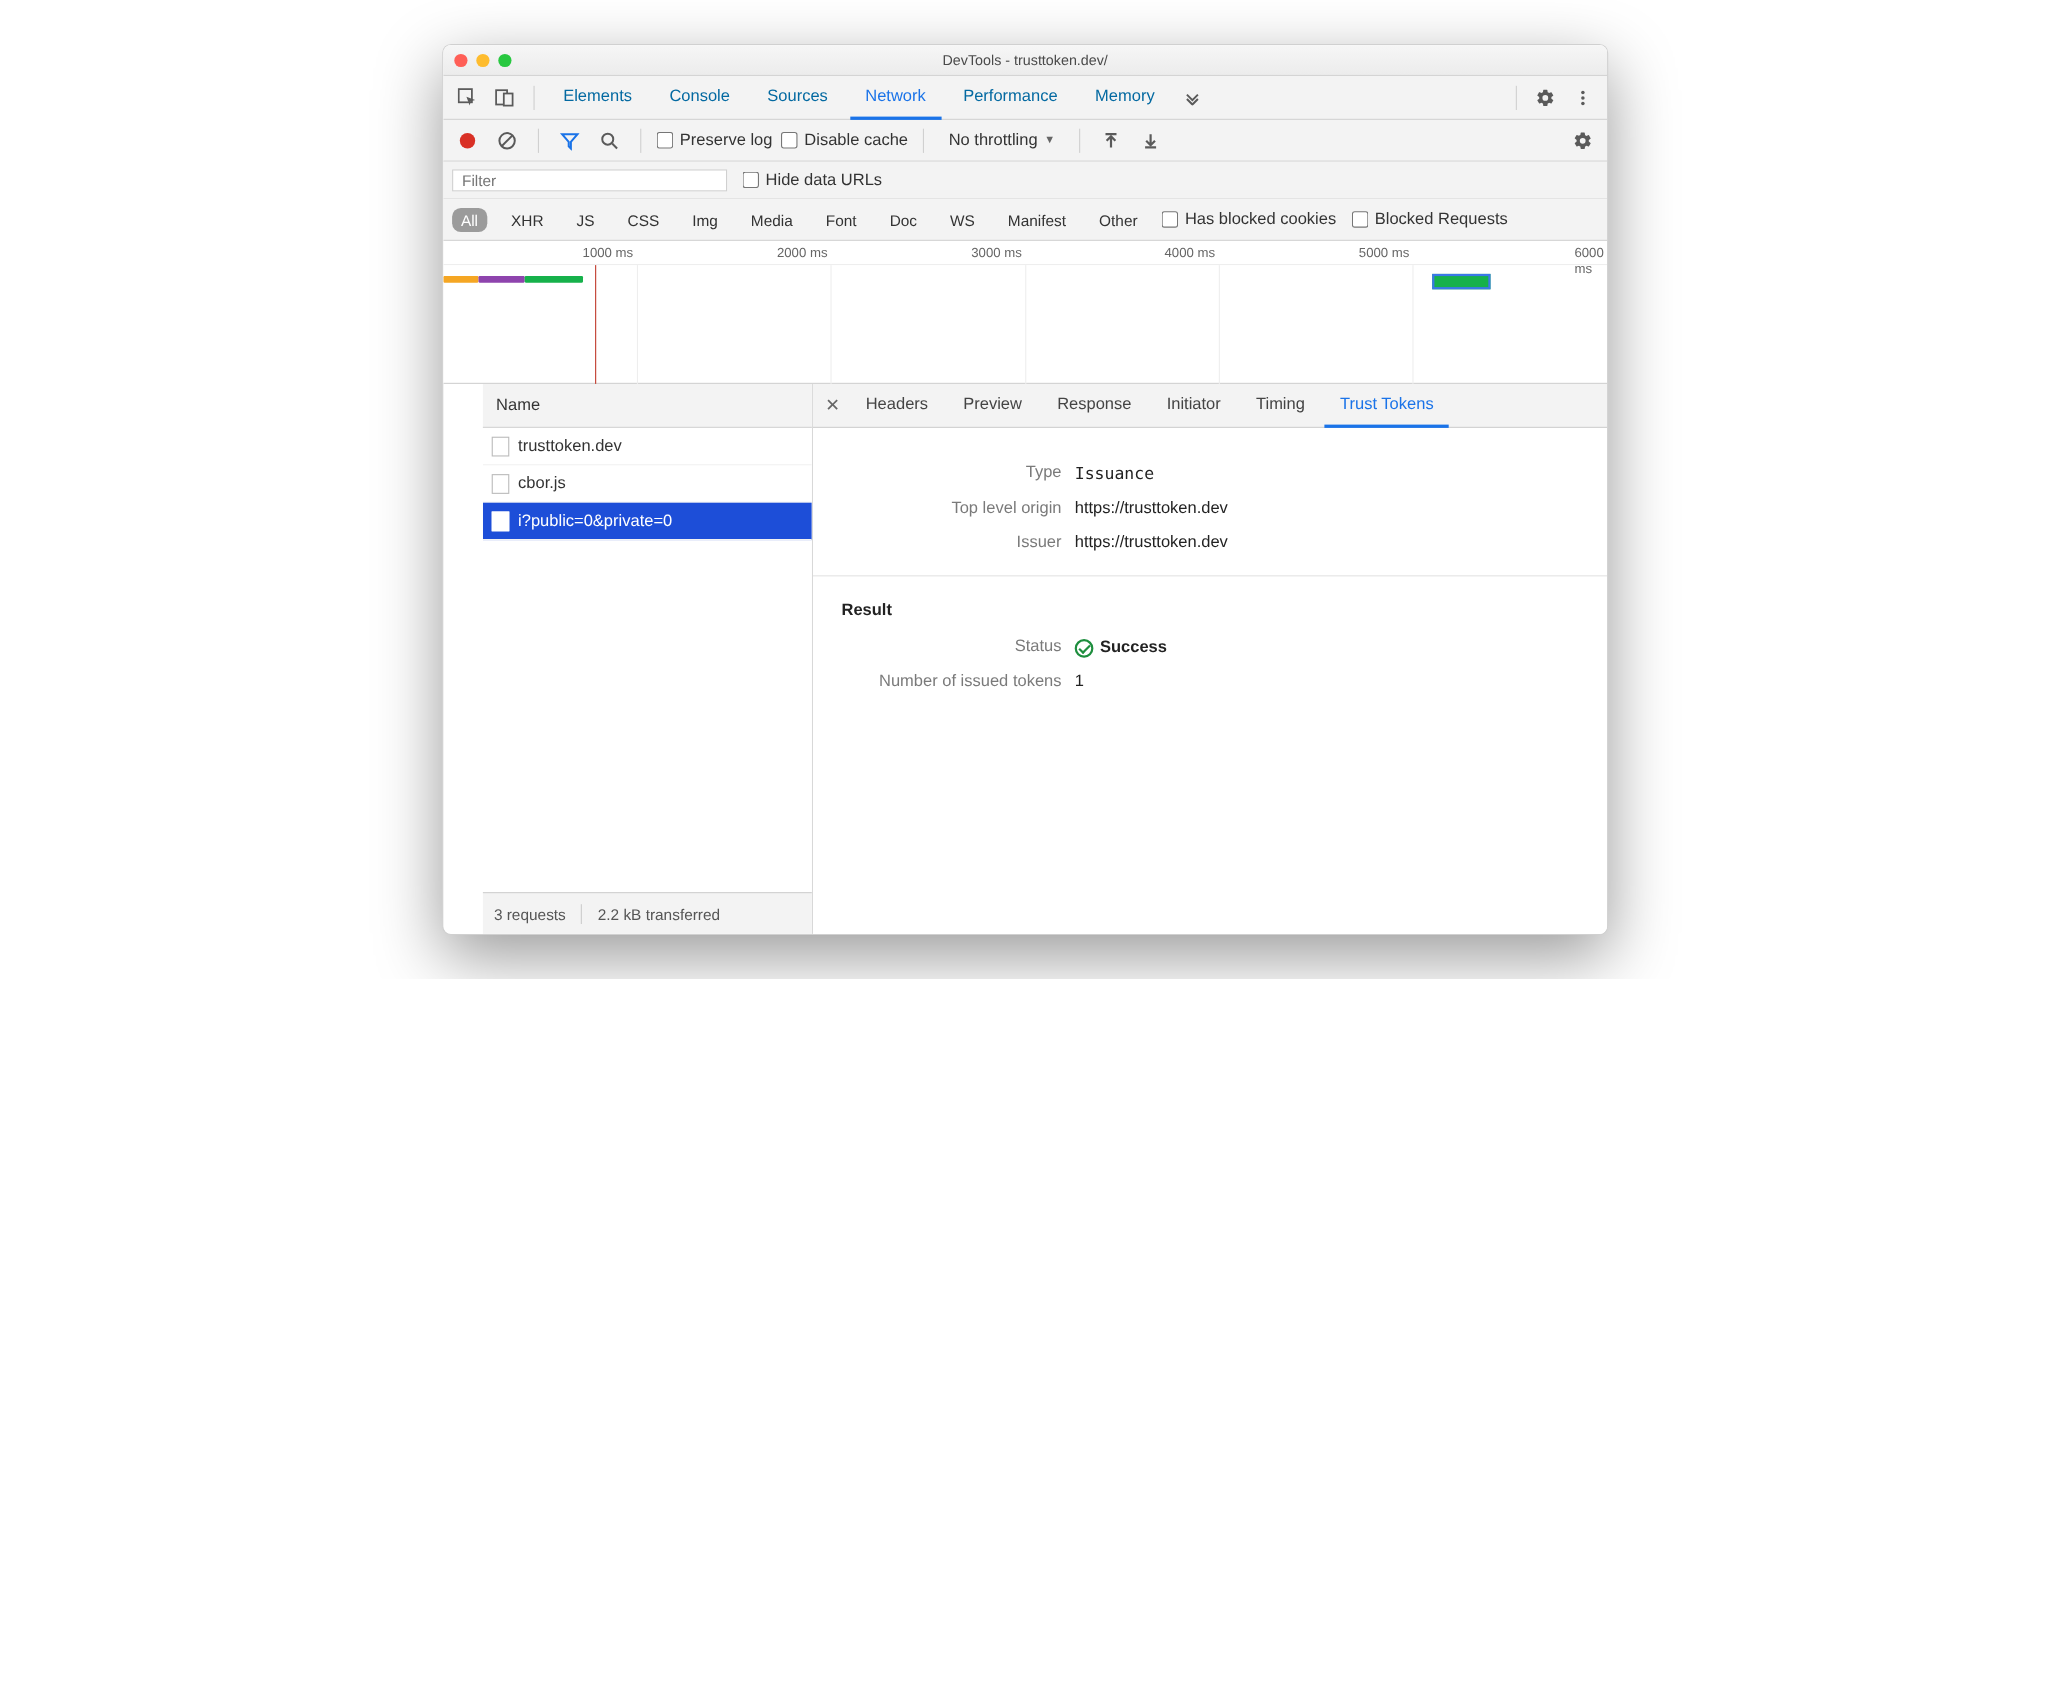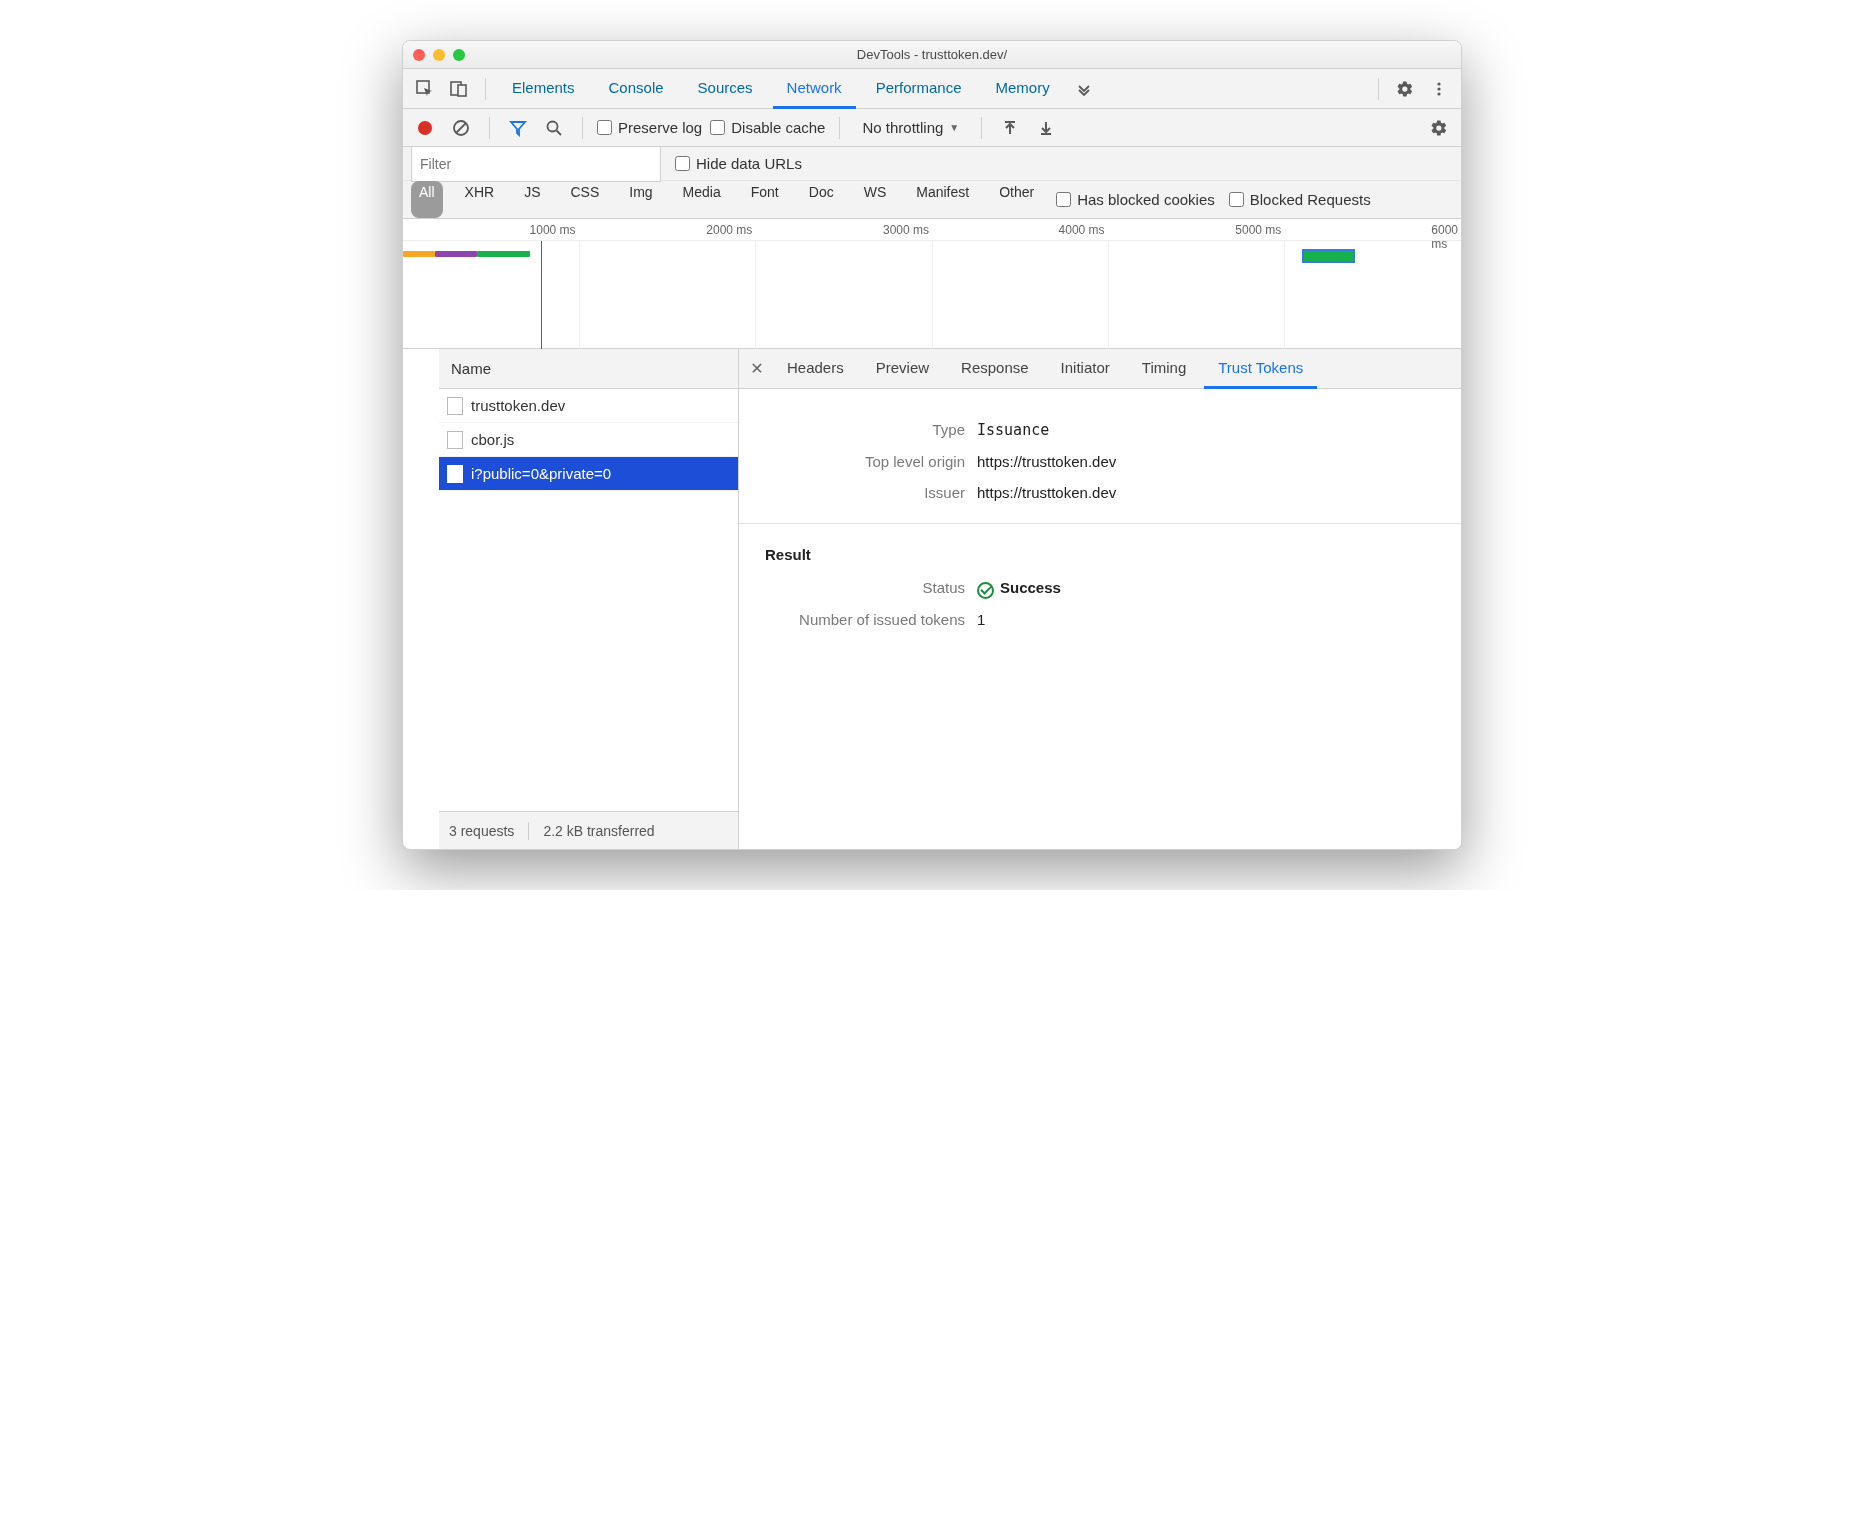--- a/index.html
+++ b/index.html
@@ -90,7 +90,7 @@
   padding: 0 8px;
 }
 .filter-input {
-  width: 250px; height: 36px; border: 1px solid #d0d0d0;
+  width: 250px; height: 20px; border: 1px solid #d0d0d0;
   background: #fff; font-size: 14px; padding: 0 8px;
   color: #888;
 }

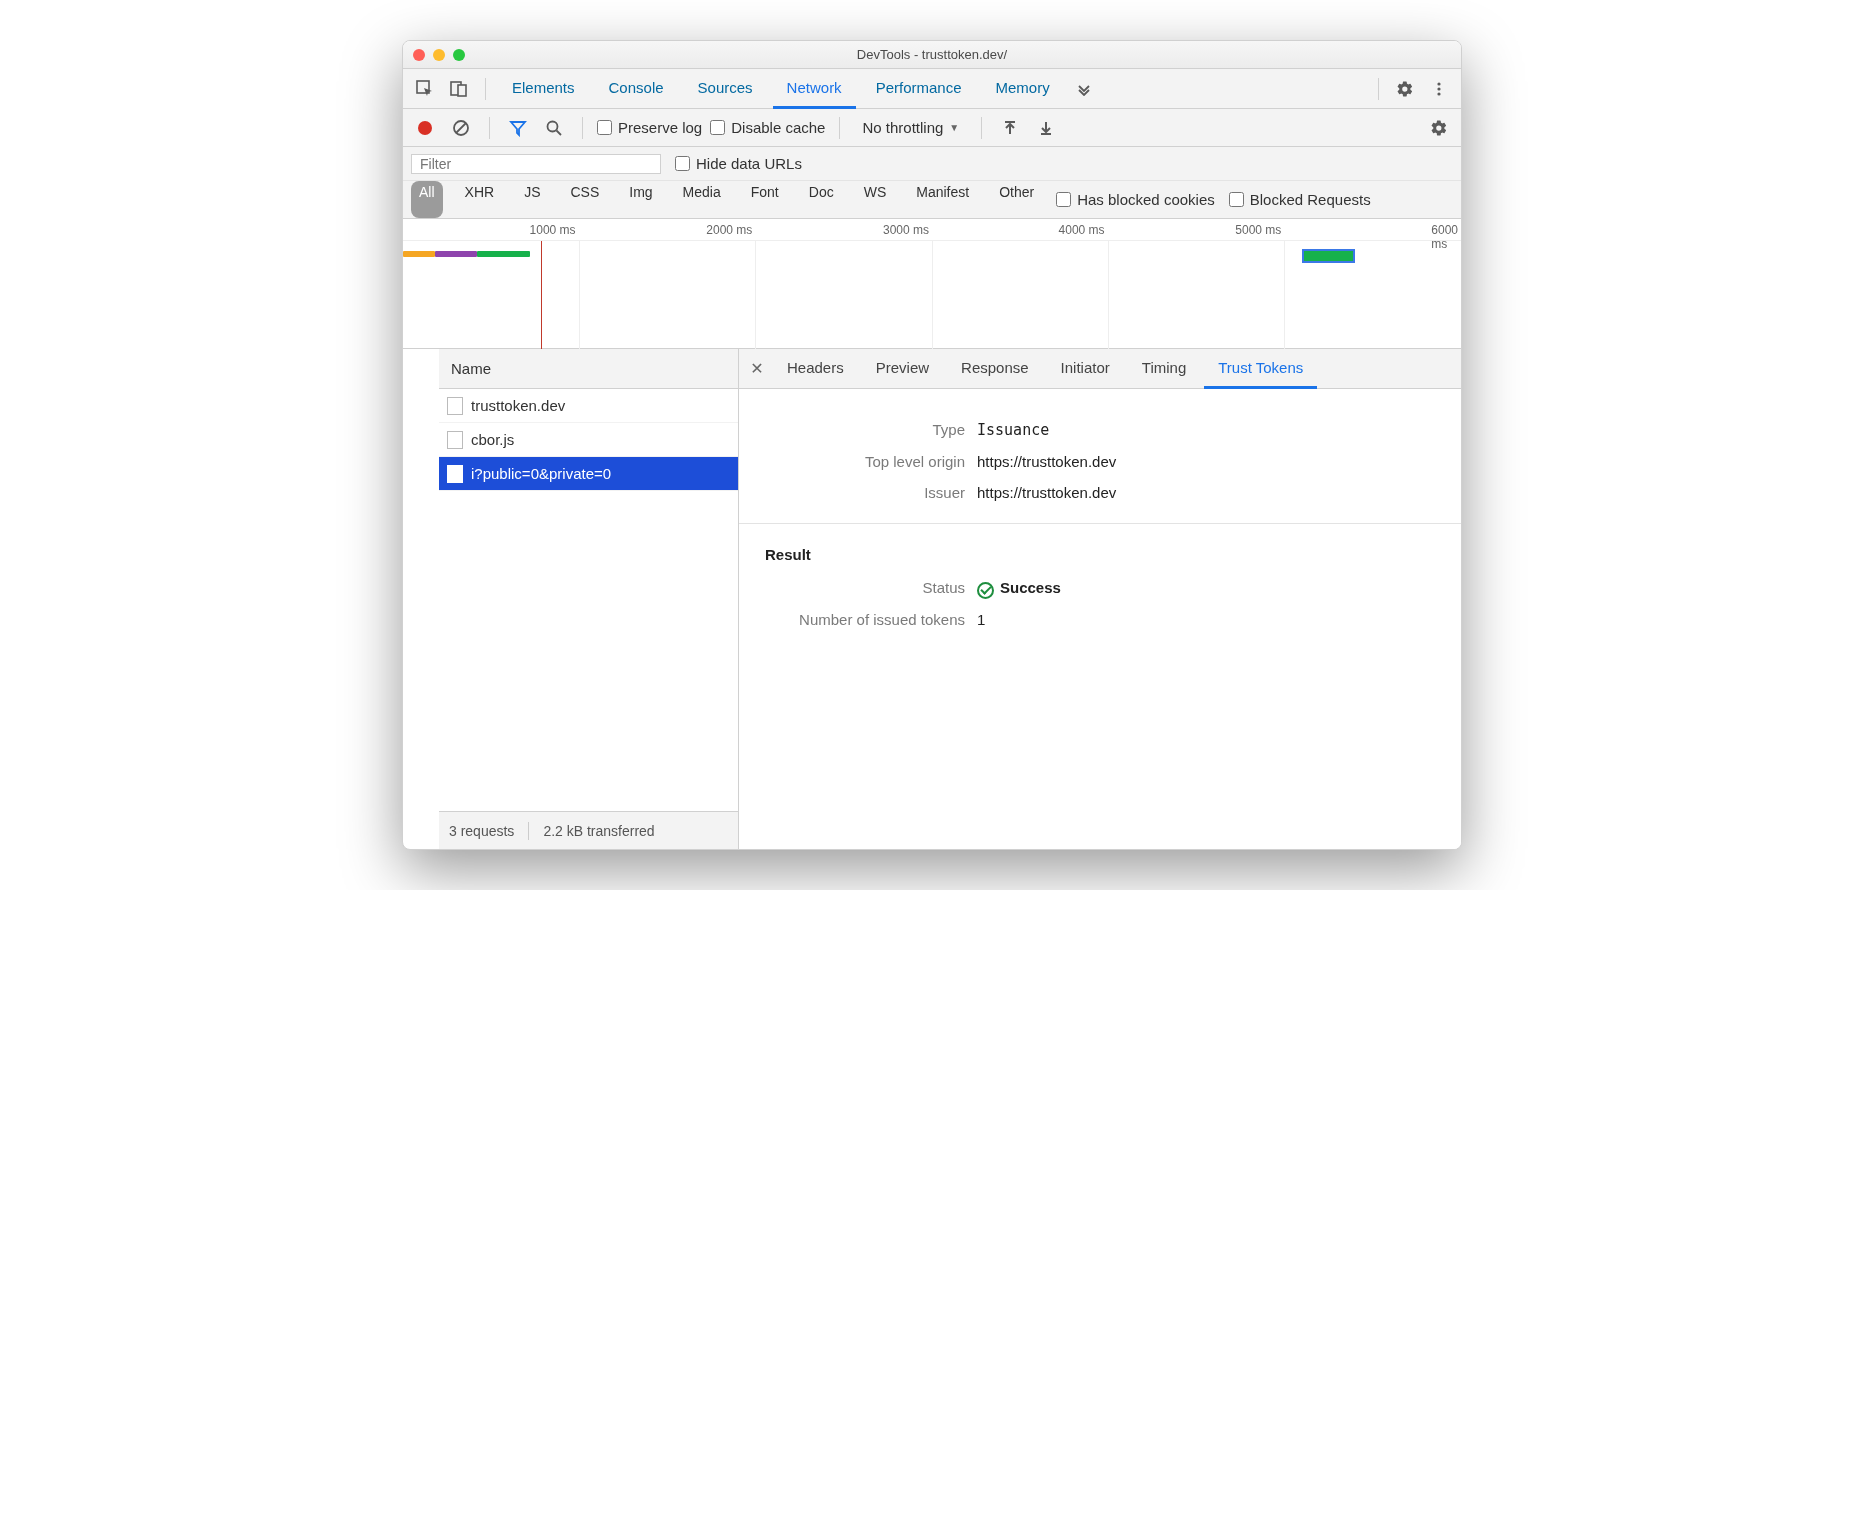--- a/index.html
+++ b/index.html
@@ -96,7 +96,7 @@
 }
 .typefilters {
   height: 38px;
-  display: flex; gap: 14px;
+  display: flex; align-items: center; gap: 14px;
   border-bottom: 1px solid #d0d0d0;
   background: #f3f3f3;
   padding: 0 8px;

